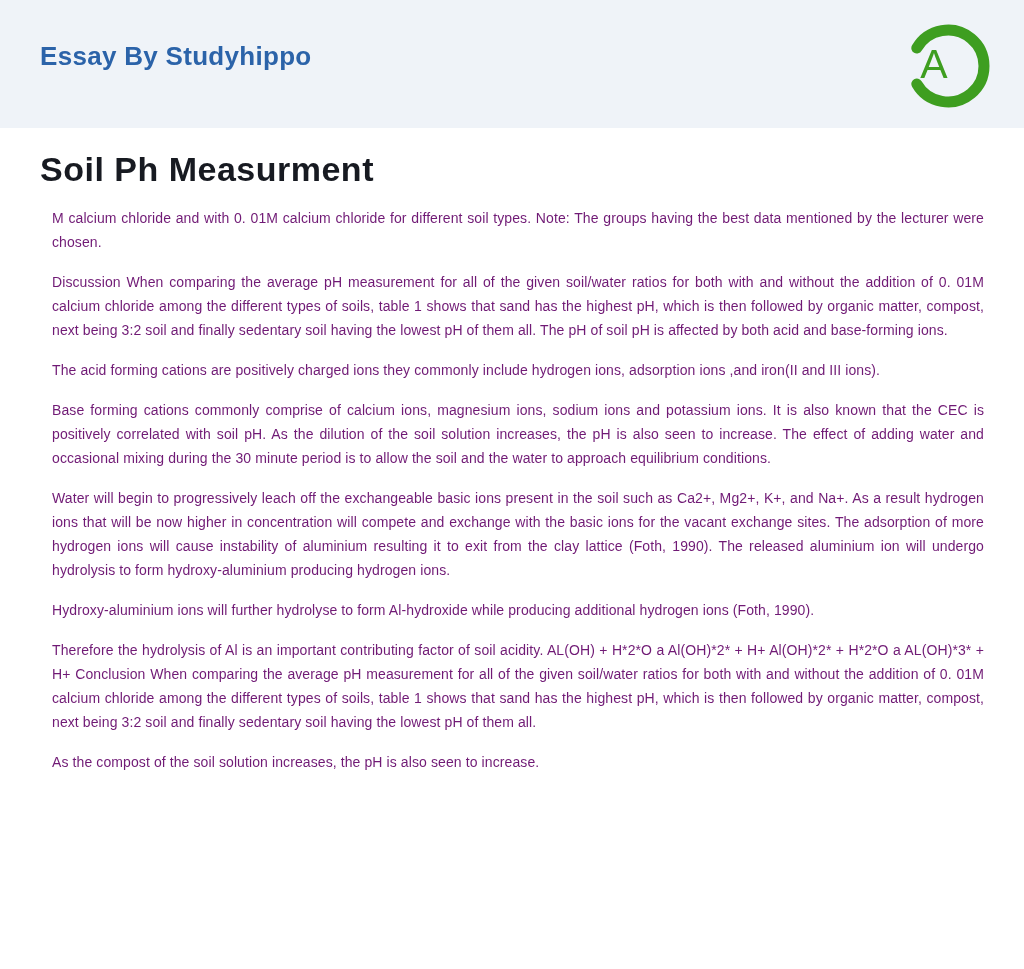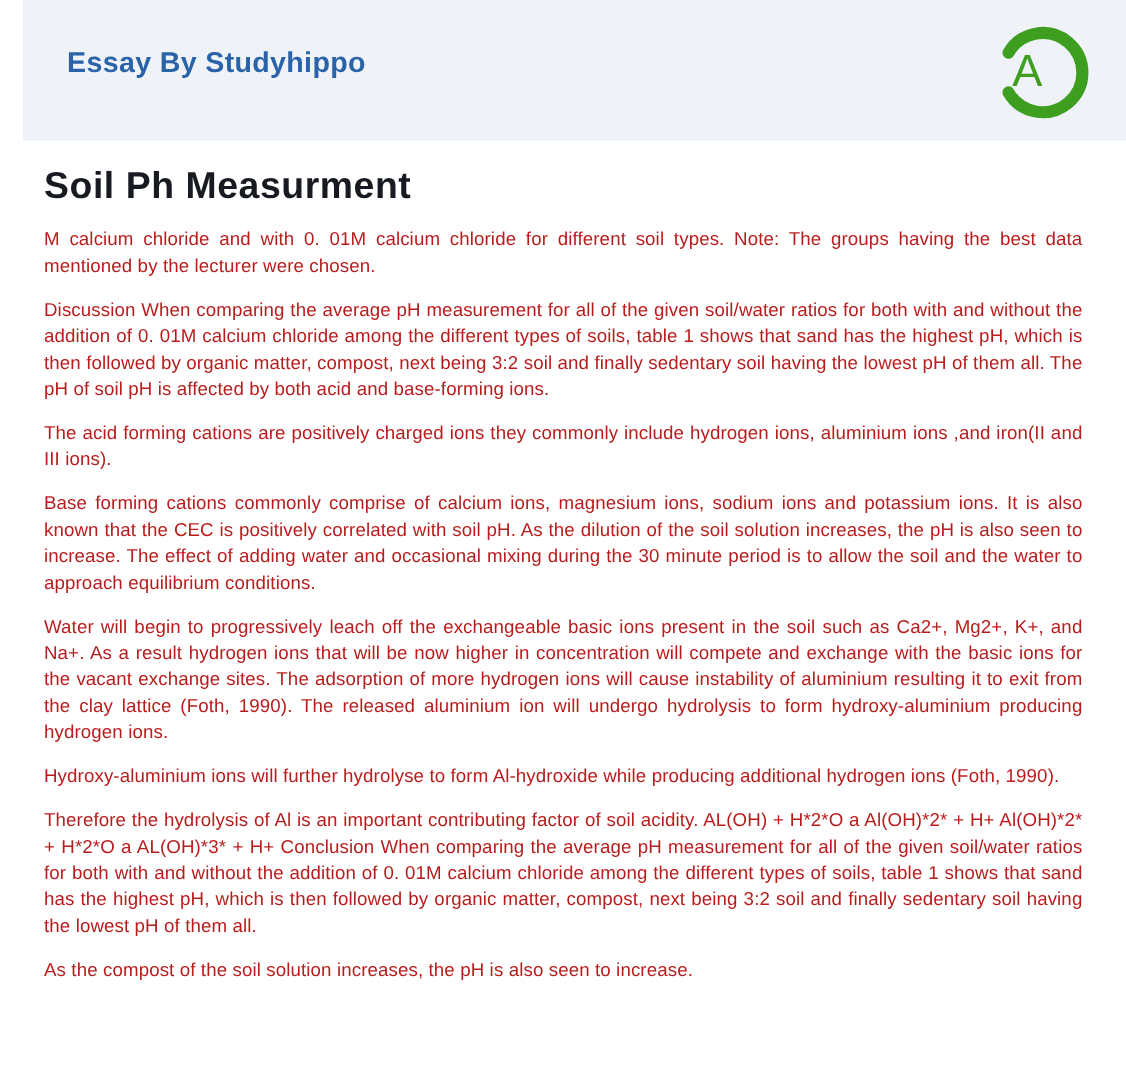--- a/index.html
+++ b/index.html
@@ -18,7 +18,6 @@
     height: 128px;
     background: #eff3f8;
     box-sizing: border-box;
-    margin-left: 21px;
   }
   .header-left {
     position: absolute;

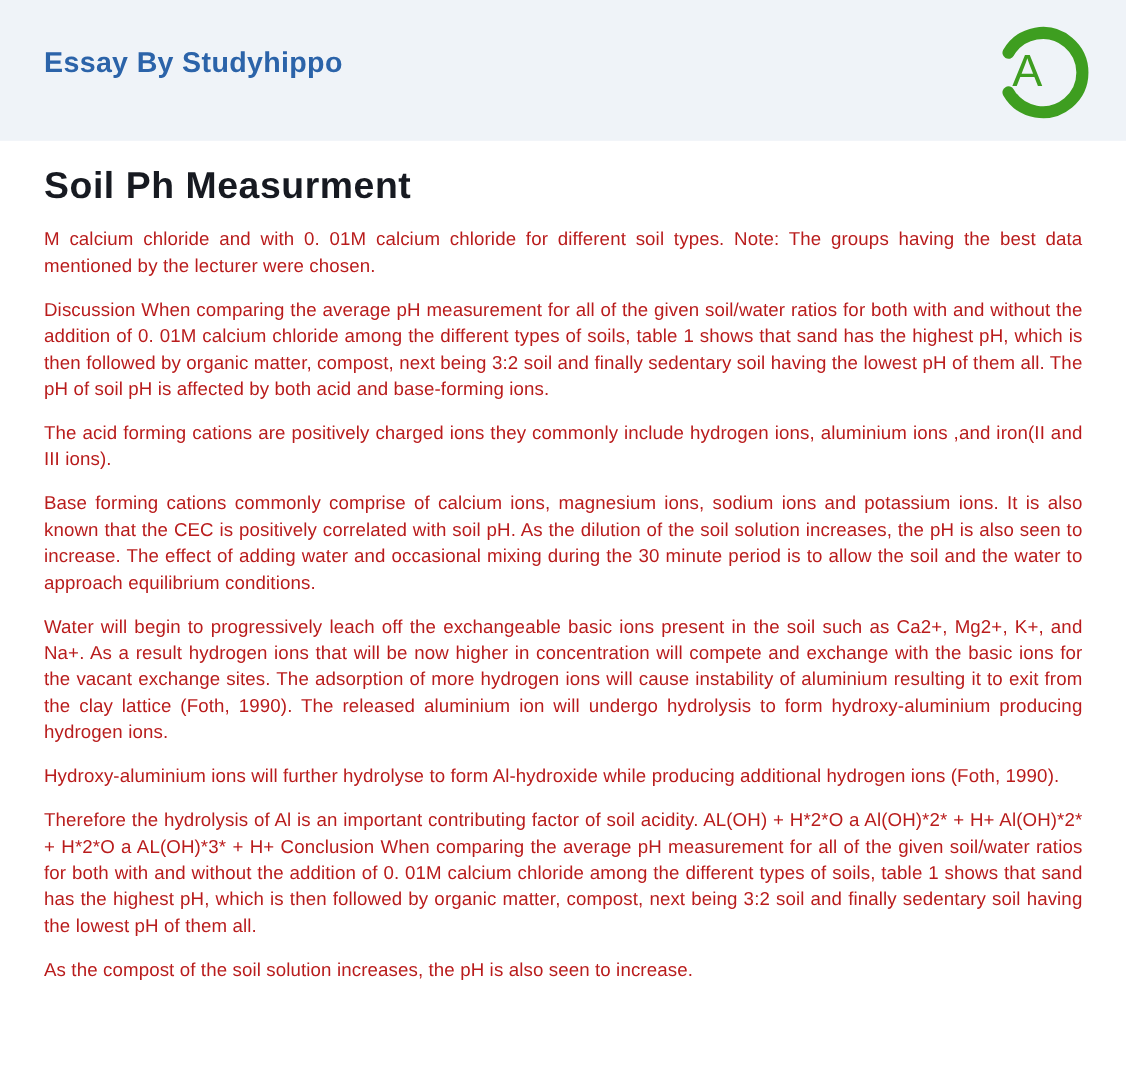--- a/index.html
+++ b/index.html
@@ -58,10 +58,10 @@
     letter-spacing: 0.5px;
   }
   .content p {
-    margin: 0 0 16px 0;
-    font-size: 17px;
+    margin: 0 0 16px 12px;
+    font-size: 14px;
     line-height: 24px;
-    color: #b91c1c;
+    color: #701a75;
     text-align: justify;
     letter-spacing: 0.1px;
   }

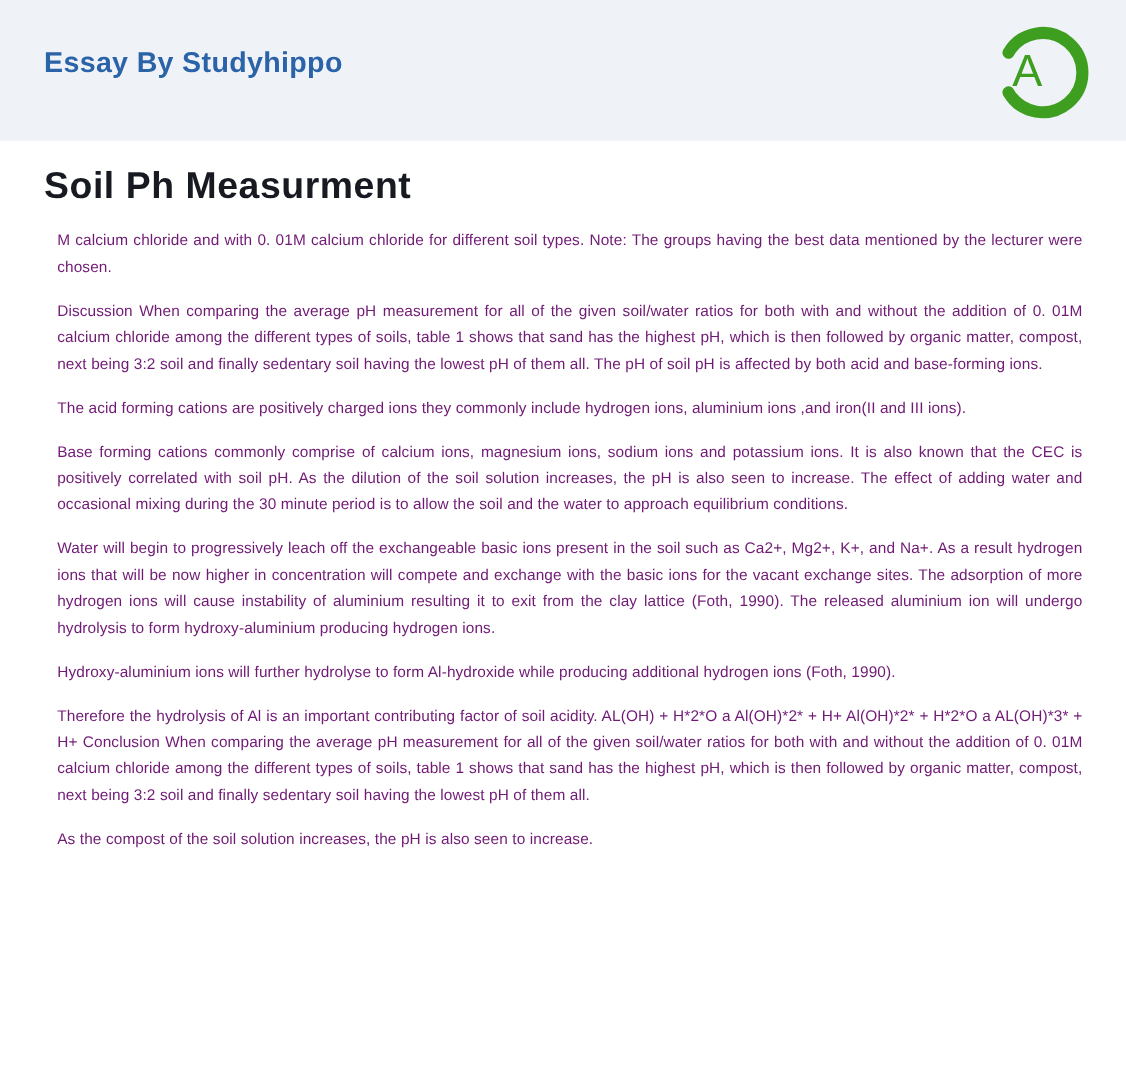--- a/index.html
+++ b/index.html
@@ -83,7 +83,7 @@
   <h1 class="page-title">Soil Ph Measurment</h1>
   <p>M calcium chloride and with 0. 01M calcium chloride for different soil types. Note: The groups having the best data mentioned by the lecturer were chosen.</p>
   <p>Discussion When comparing the average pH measurement for all of the given soil/water ratios for both with and without the addition of 0. 01M calcium chloride among the different types of soils, table 1 shows that sand has the highest pH, which is then followed by organic matter, compost, next being 3:2 soil and finally sedentary soil having the lowest pH of them all. The pH of soil pH is affected by both acid and base-forming ions.</p>
-  <p>The acid forming cations are positively charged ions they commonly include hydrogen ions, aluminium ions ,and iron(II and III ions).</p>
+  <p>The acid forming cations are positively charged ions they commonly include hydrogen ions, adsorption ions ,and iron(II and III ions).</p>
   <p>Base forming cations commonly comprise of calcium ions, magnesium ions, sodium ions and potassium ions. It is also known that the CEC is positively correlated with soil pH. As the dilution of the soil solution increases, the pH is also seen to increase. The effect of adding water and occasional mixing during the 30 minute period is to allow the soil and the water to approach equilibrium conditions.</p>
   <p>Water will begin to progressively leach off the exchangeable basic ions present in the soil such as Ca2+, Mg2+, K+, and Na+. As a result hydrogen ions that will be now higher in concentration will compete and exchange with the basic ions for the vacant exchange sites. The adsorption of more hydrogen ions will cause instability of aluminium resulting it to exit from the clay lattice (Foth, 1990). The released aluminium ion will undergo hydrolysis to form hydroxy-aluminium producing hydrogen ions.</p>
   <p>Hydroxy-aluminium ions will further hydrolyse to form Al-hydroxide while producing additional hydrogen ions (Foth, 1990).</p>

